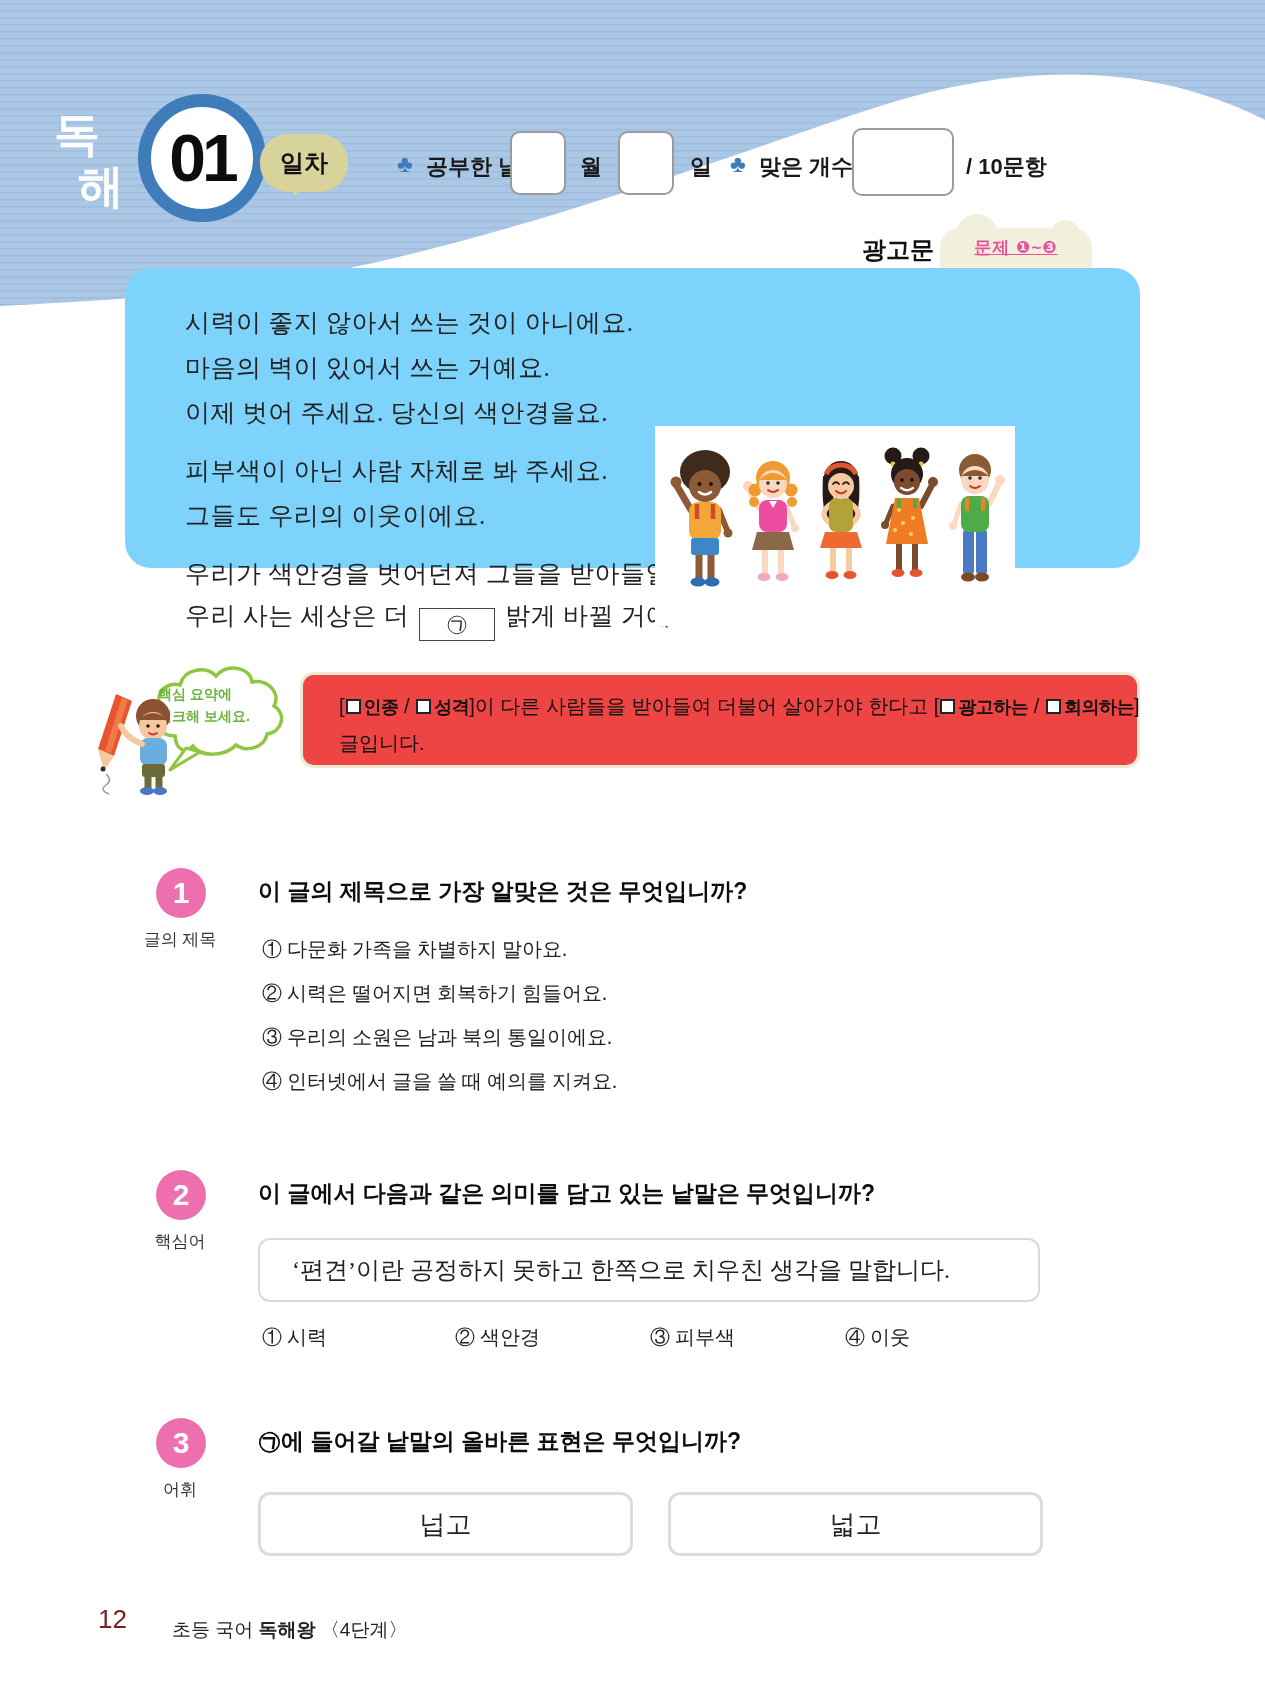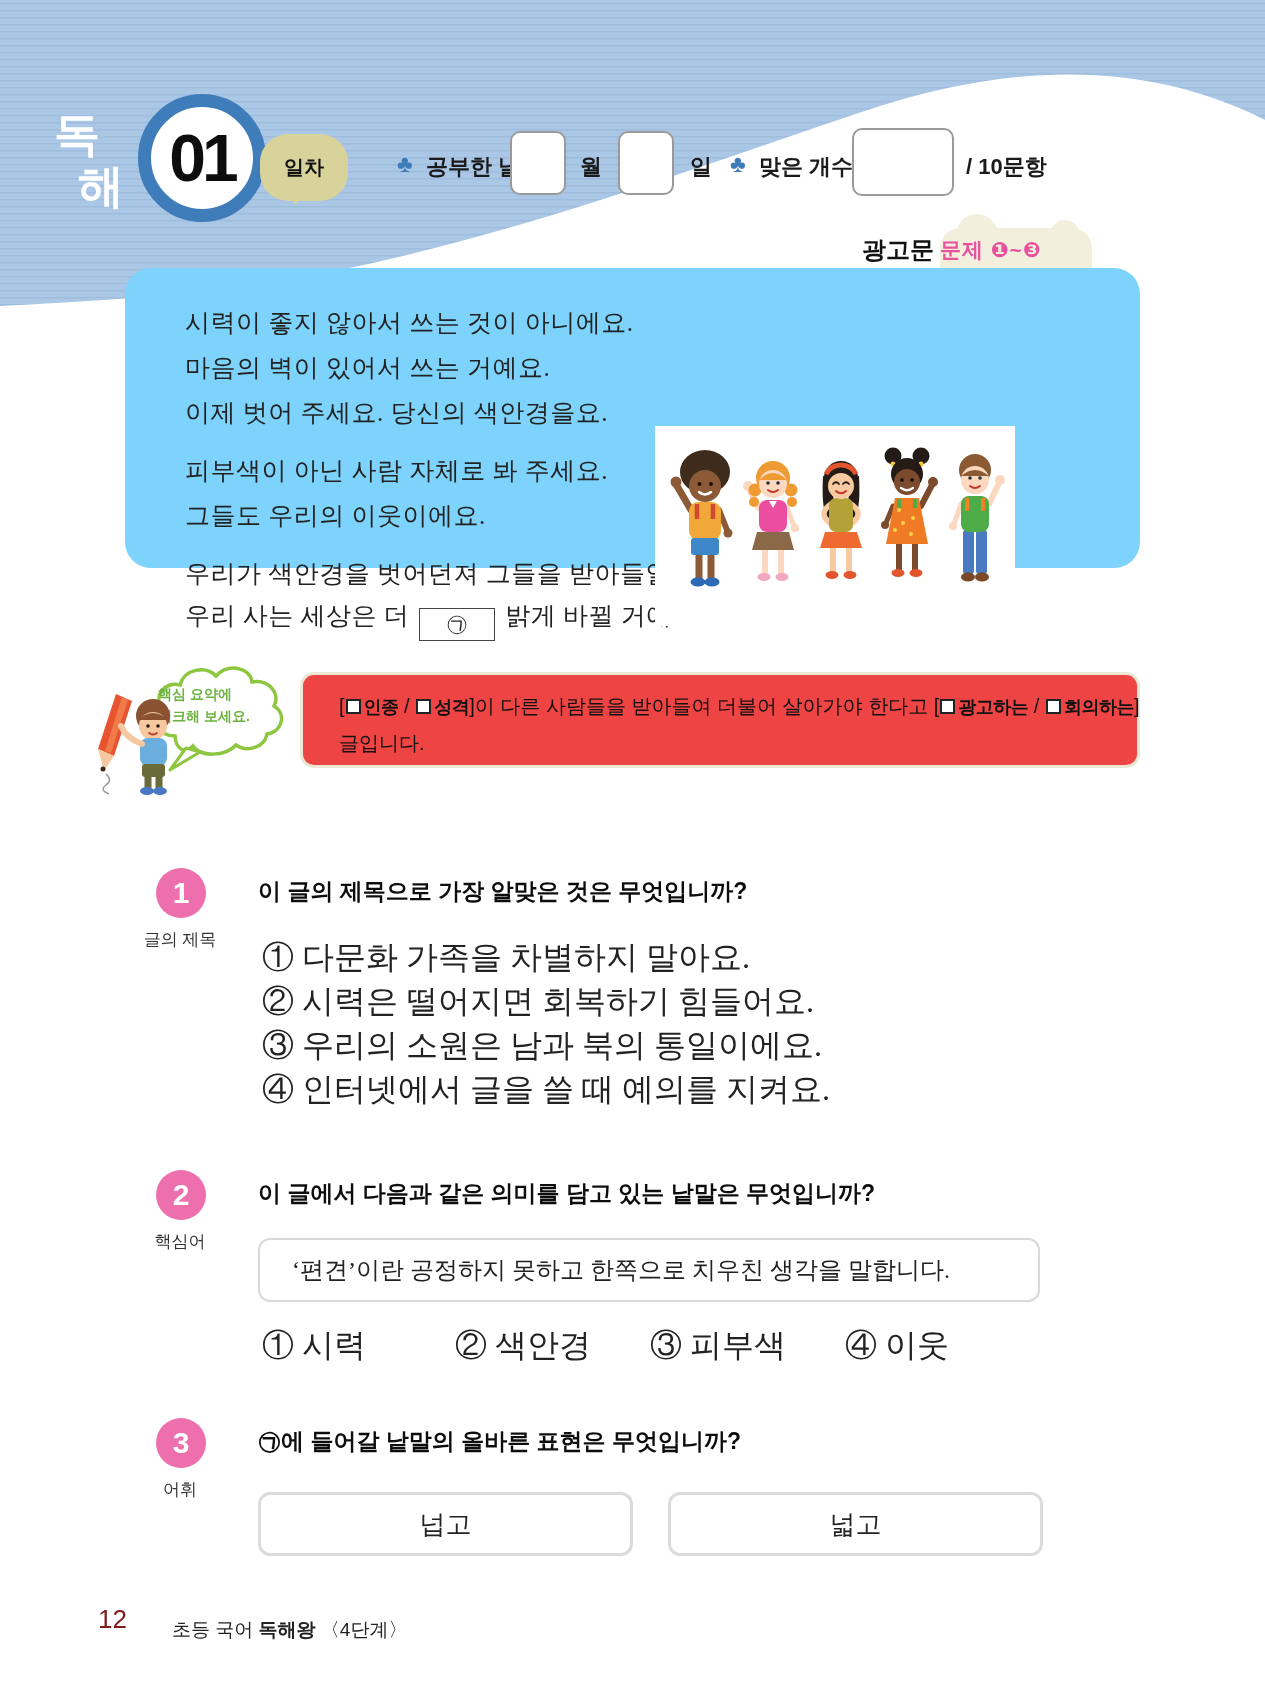--- a/index.html
+++ b/index.html
@@ -24,10 +24,10 @@
     font-size:66px; font-weight:bold; letter-spacing:-4px; color:#0d0d0d;
   }
   .day-bubble {
-    position:absolute; left:260px; top:134px; width:88px; height:67px;
+    position:absolute; left:260px; top:134px; width:88px; height:58px;
     background:#d8d29b; border-radius:28px;
     display:flex; align-items:center; justify-content:center;
-    font-size:20px; font-weight:bold; color:#111;
+    font-size:24px; font-weight:bold; color:#111;
   }
   .day-bubble::after {
     content:""; position:absolute; left:24px; bottom:-15px;

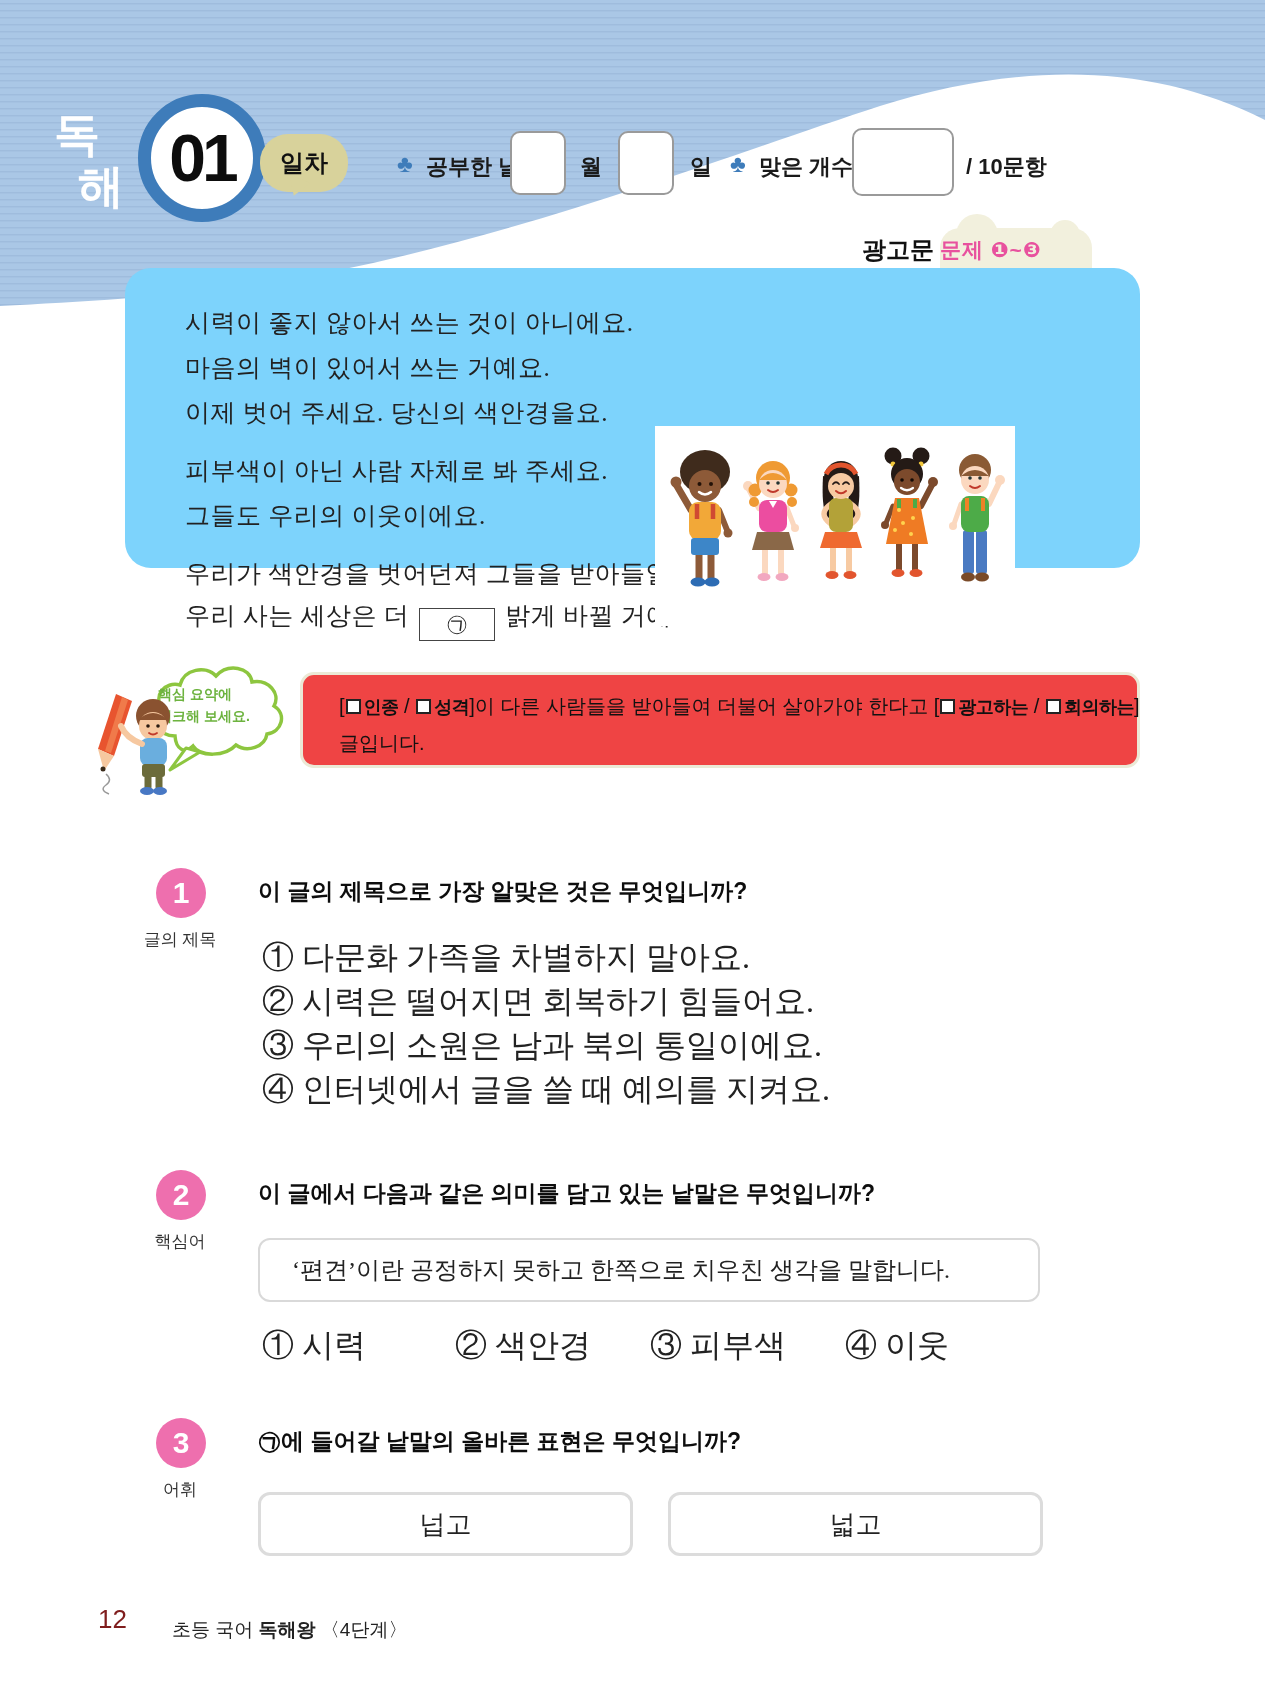--- a/index.html
+++ b/index.html
@@ -53,8 +53,8 @@
     border-radius:50%; background:#f2f0dd;
   }
   .problems-tag span {
-    position:relative; z-index:2; display:block; 
-    margin-top:8px; color:#e8519e; font-size:21px; font-weight:bold; letter-spacing:1px;
+    position:relative; z-index:2; display:block; text-align:center;
+    margin-top:8px; color:#e8519e; font-size:17px; font-weight:bold; letter-spacing:1px;text-decoration:underline;
   }
   .passage-box {
     position:absolute; left:125px; top:268px; width:1015px; height:300px;

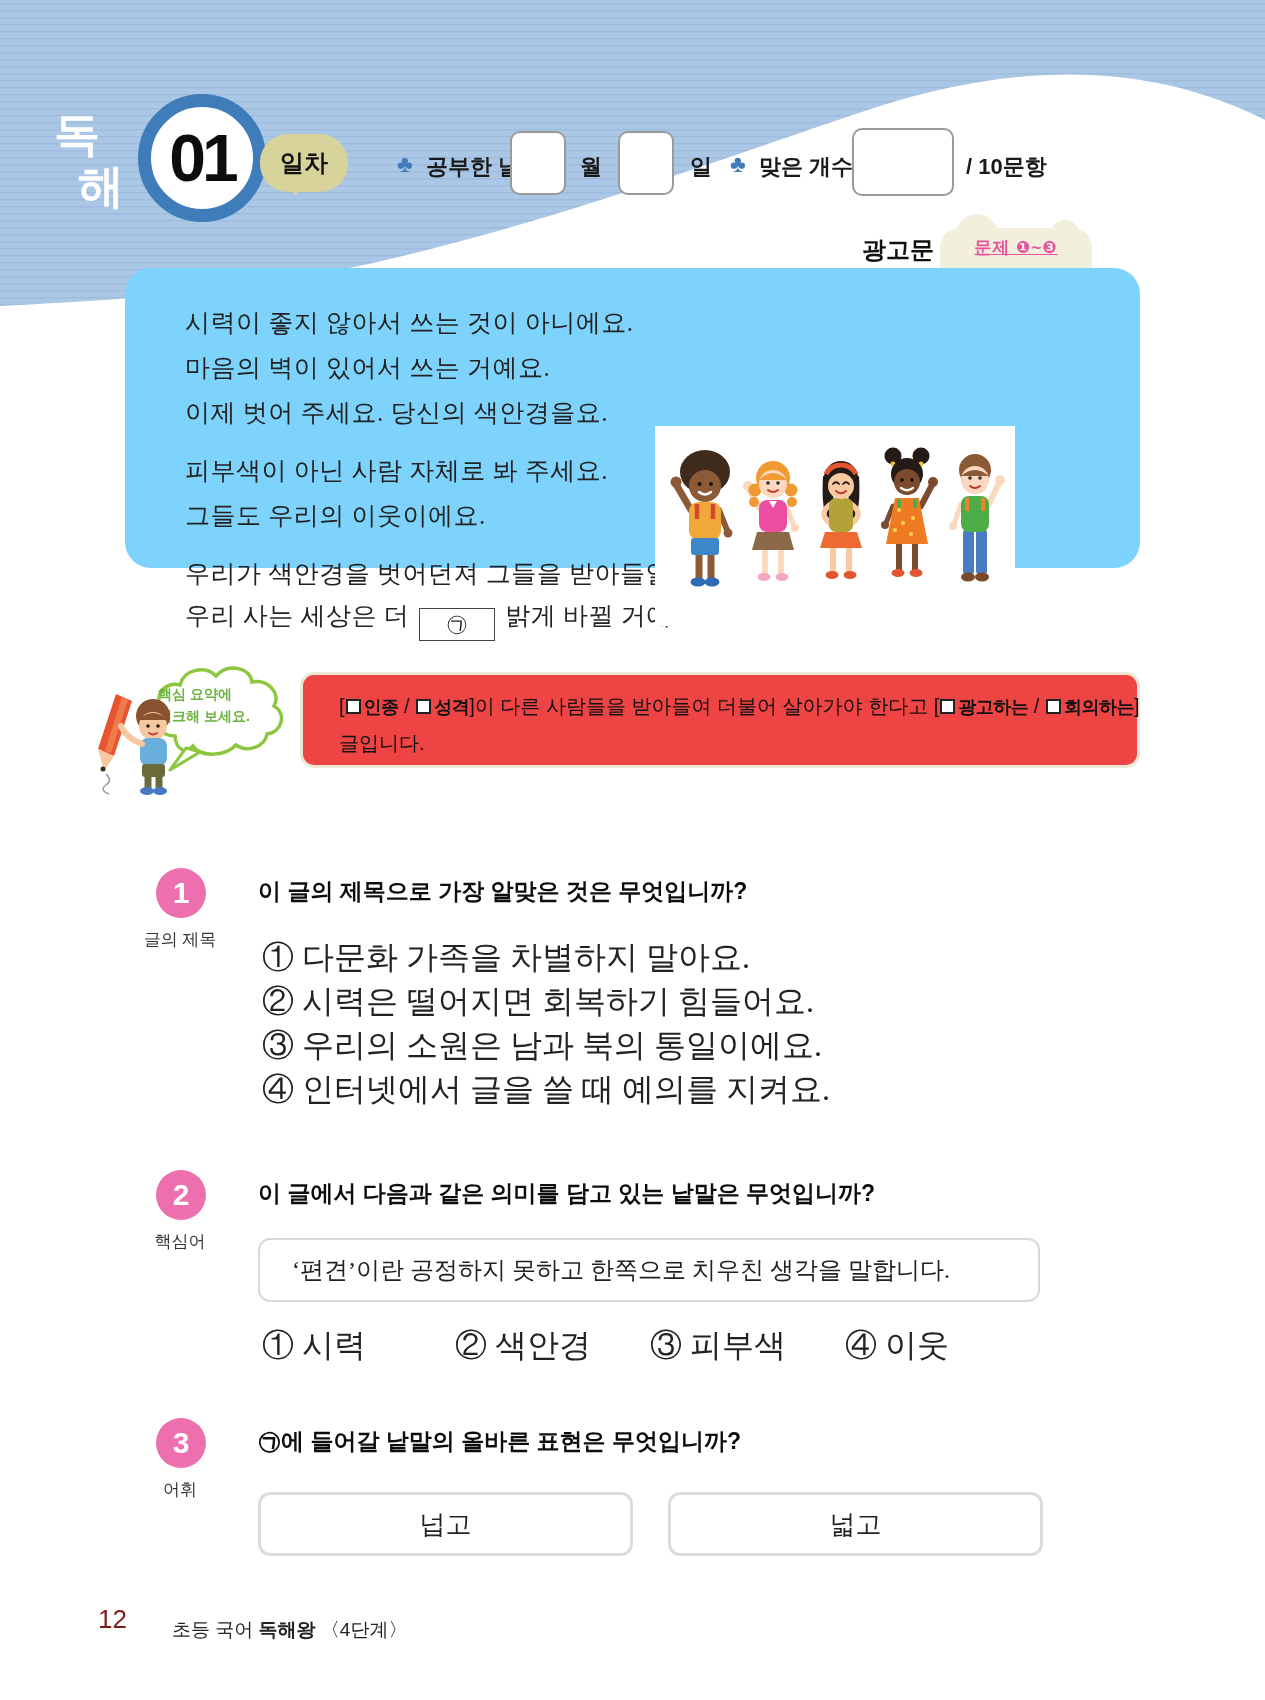--- a/index.html
+++ b/index.html
@@ -100,7 +100,7 @@
   .q-prompt { position:absolute; left:258px; font-size:23px; font-weight:bold; color:#0d0d0d; white-space:nowrap;text-align:center; }
   .q-opt {
     position:absolute; left:262px; white-space:nowrap;
-    font-family:"Liberation Serif","DejaVu Serif",serif; font-size:32px; color:#222;
+    font-family:"Liberation Serif","DejaVu Serif",serif; font-size:20px; color:#222;
   }
   .def-box {
     position:absolute; left:258px; top:1238px; width:782px; height:64px;

